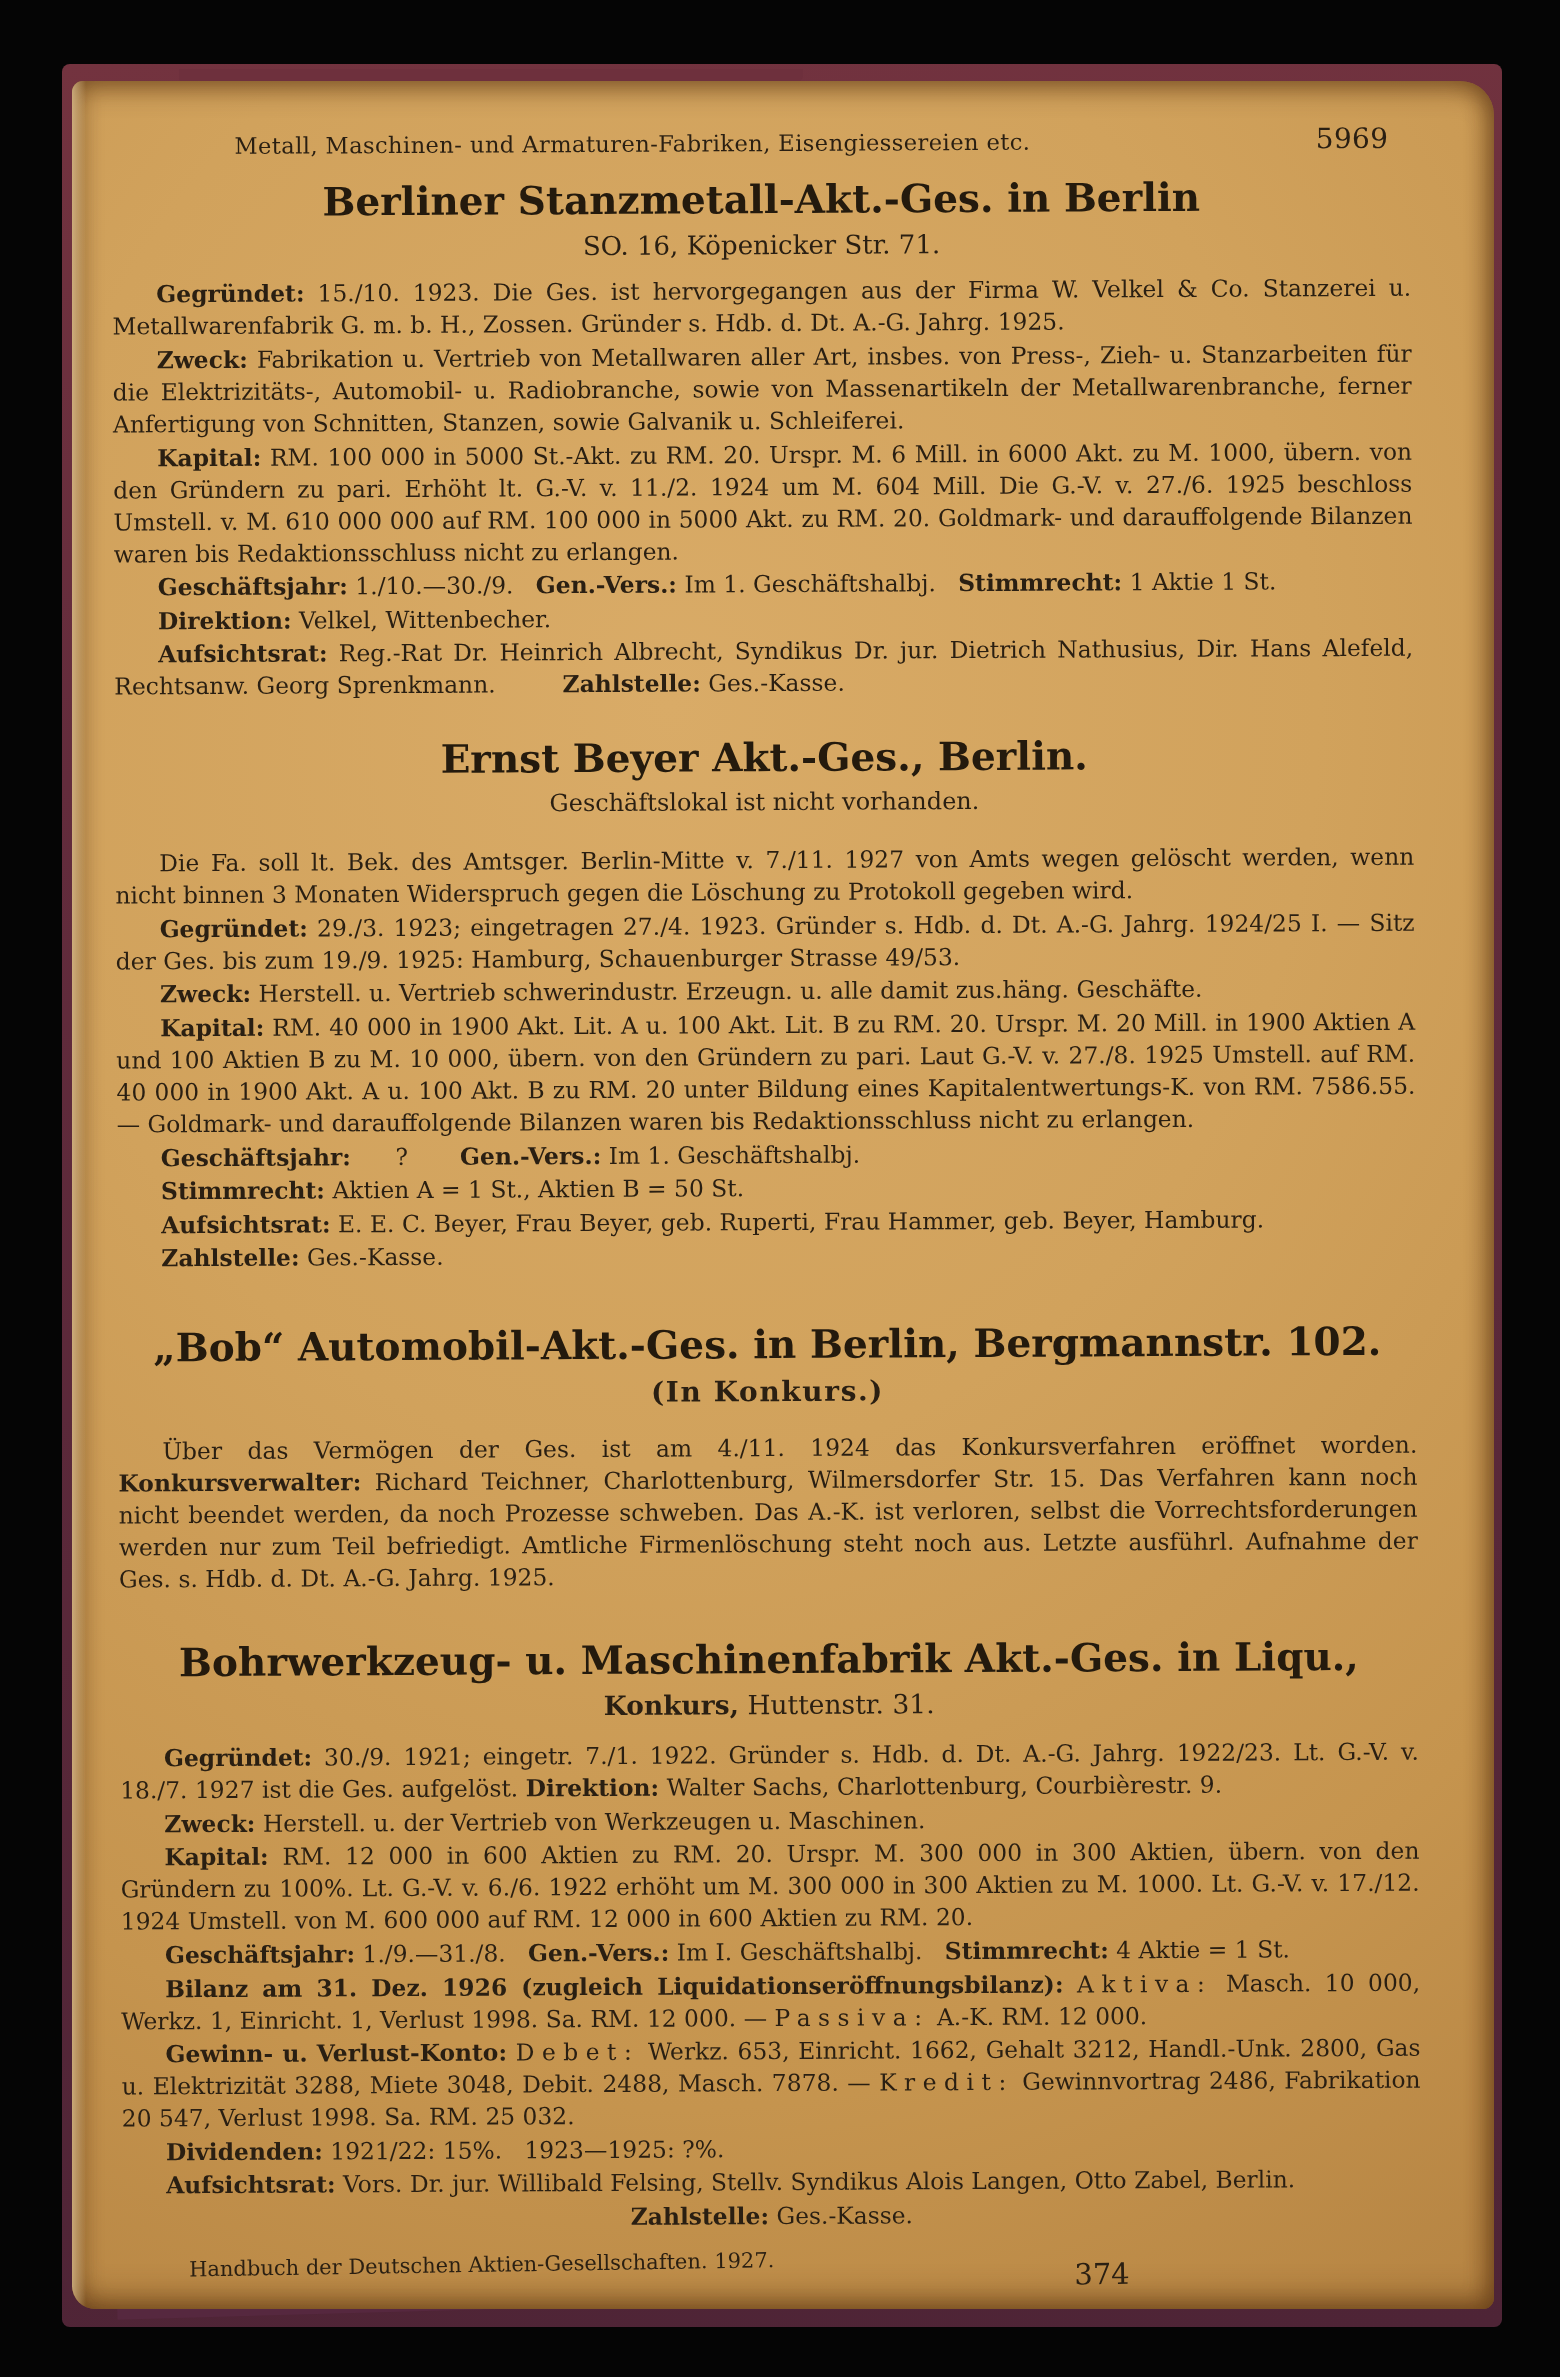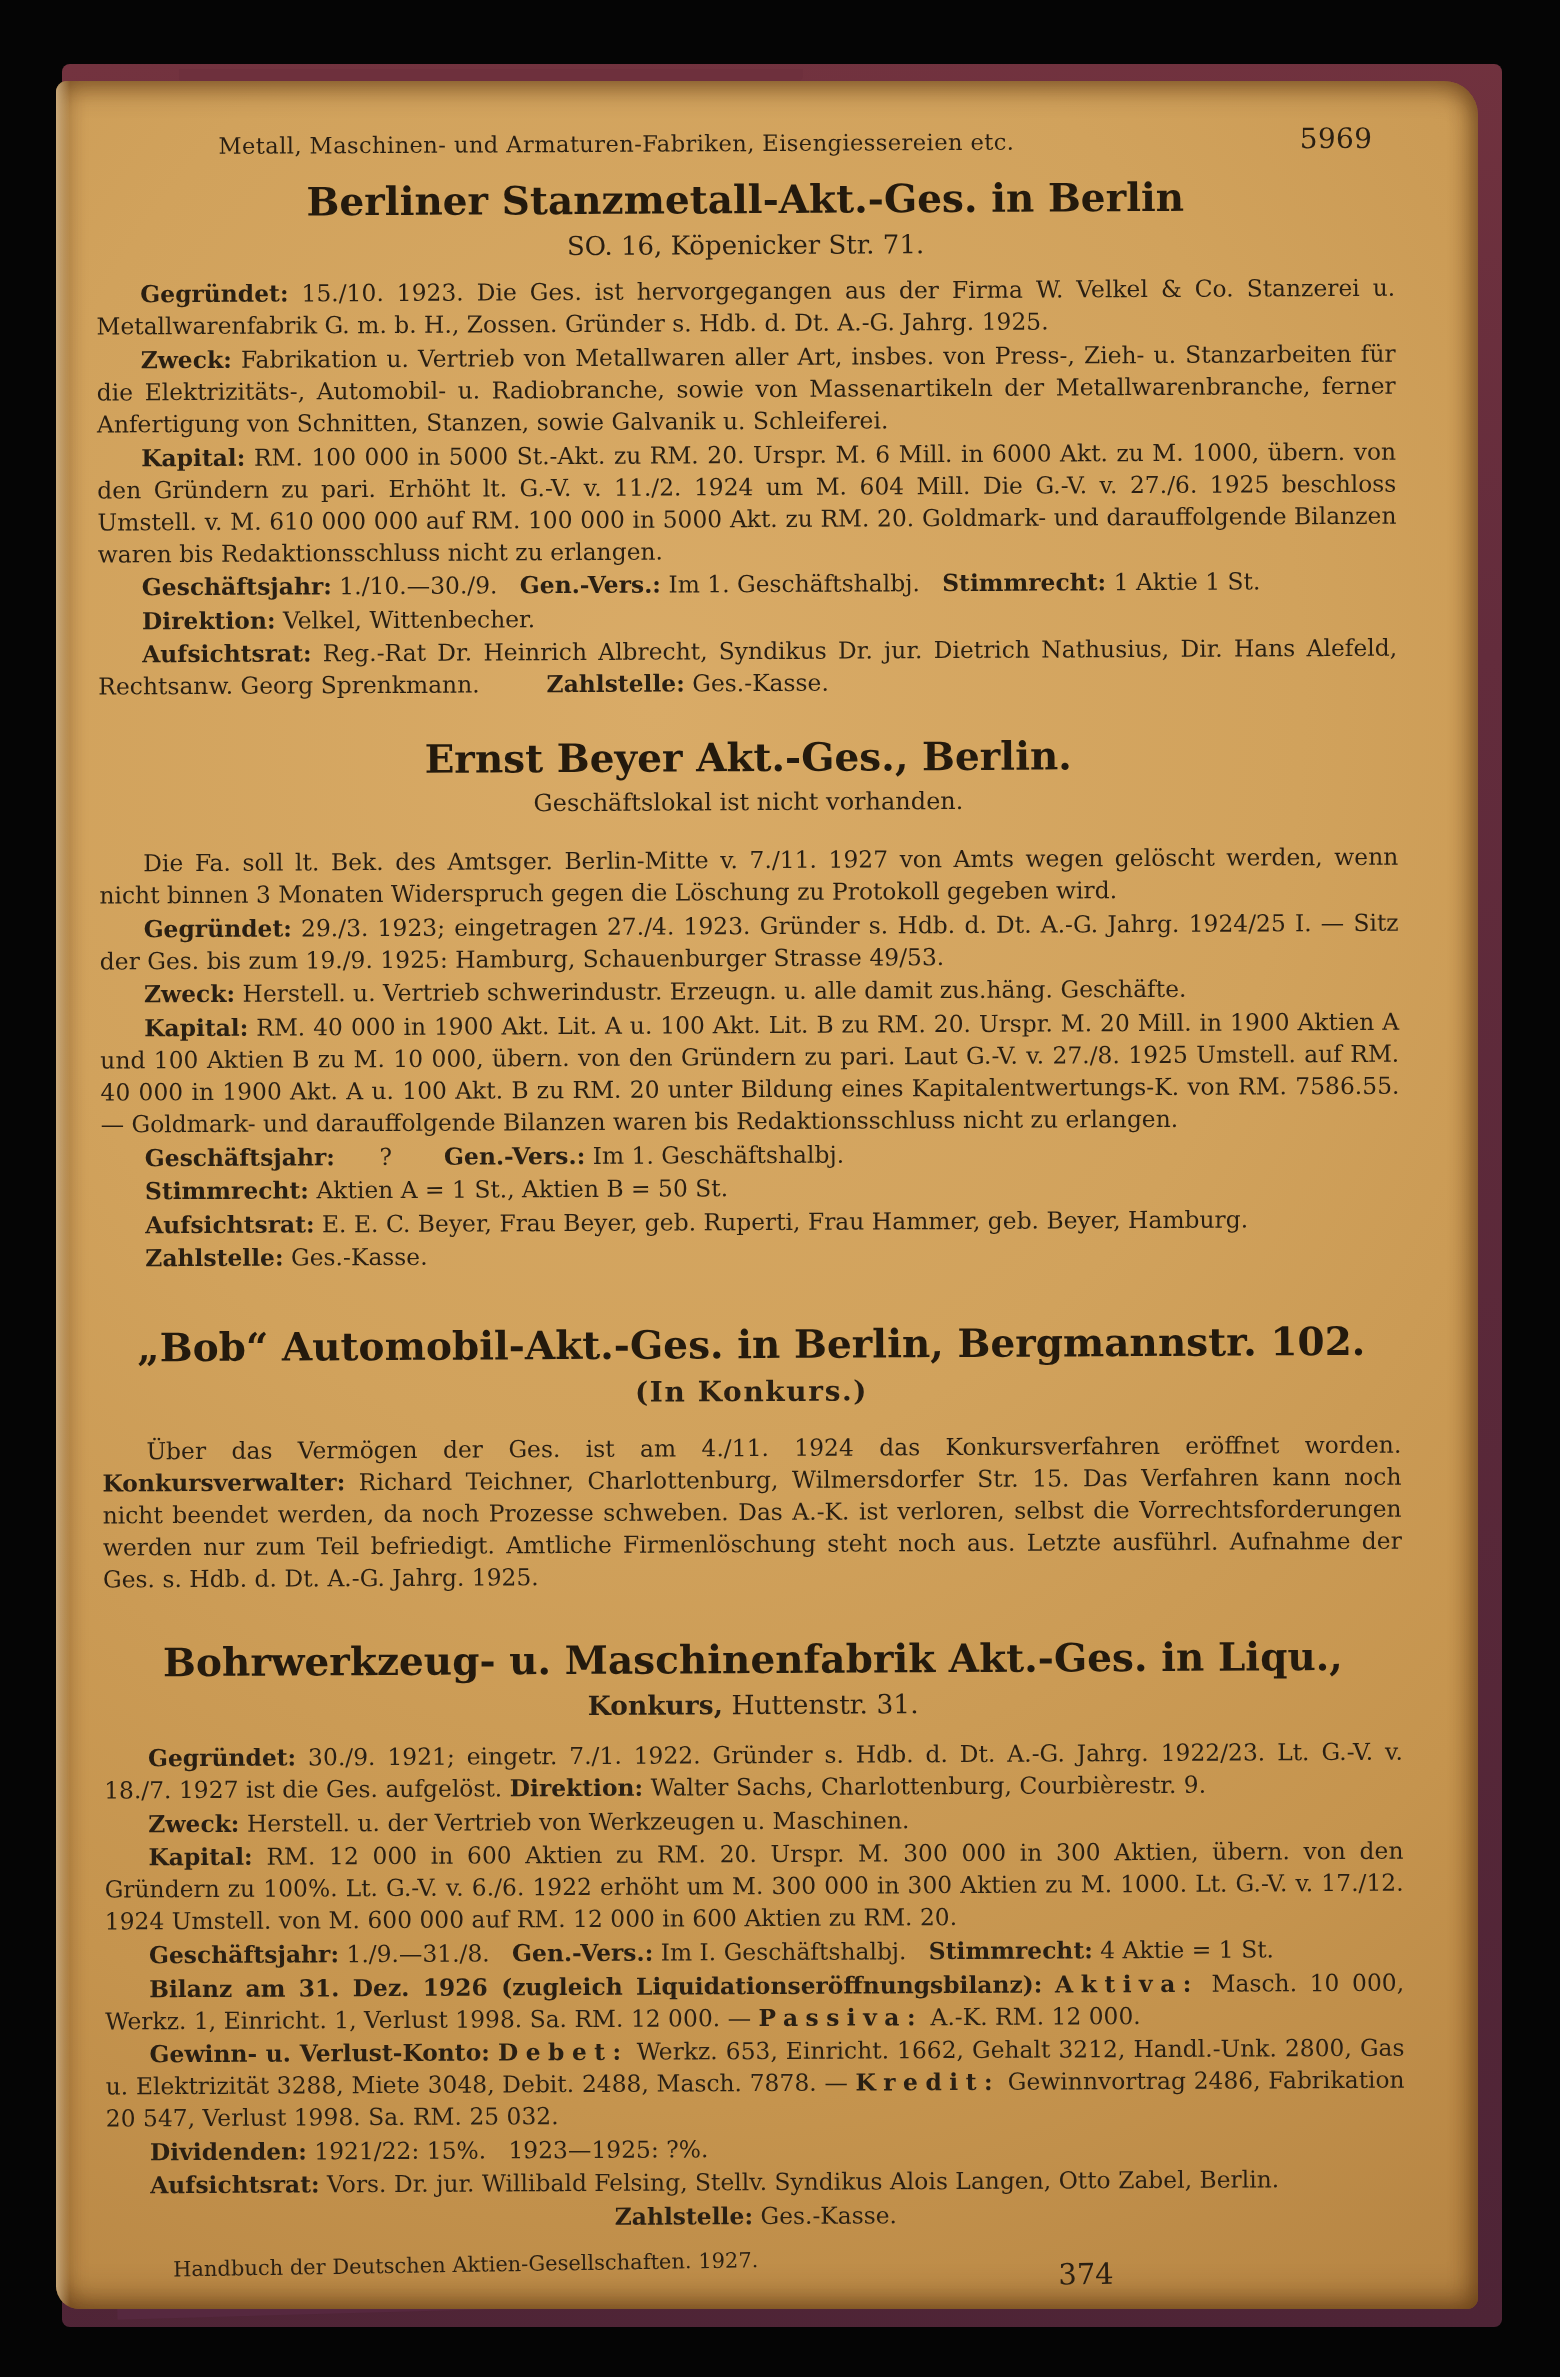--- a/index.html
+++ b/index.html
@@ -14,7 +14,7 @@
     border-radius:7.8px;
   }
   .paper{
-    position:absolute;left:56px;top:81px;width:1422px;height:2228px;
+    position:absolute;left:72px;top:81px;width:1422px;height:2228px;
     background:radial-gradient(120% 90% at 42% 28%, #d9ab67 0%, #d1a25c 38%, #c5944e 70%, #b17f3f 100%);
     border-radius:11px 34px 11px 23.4px;
     box-shadow:

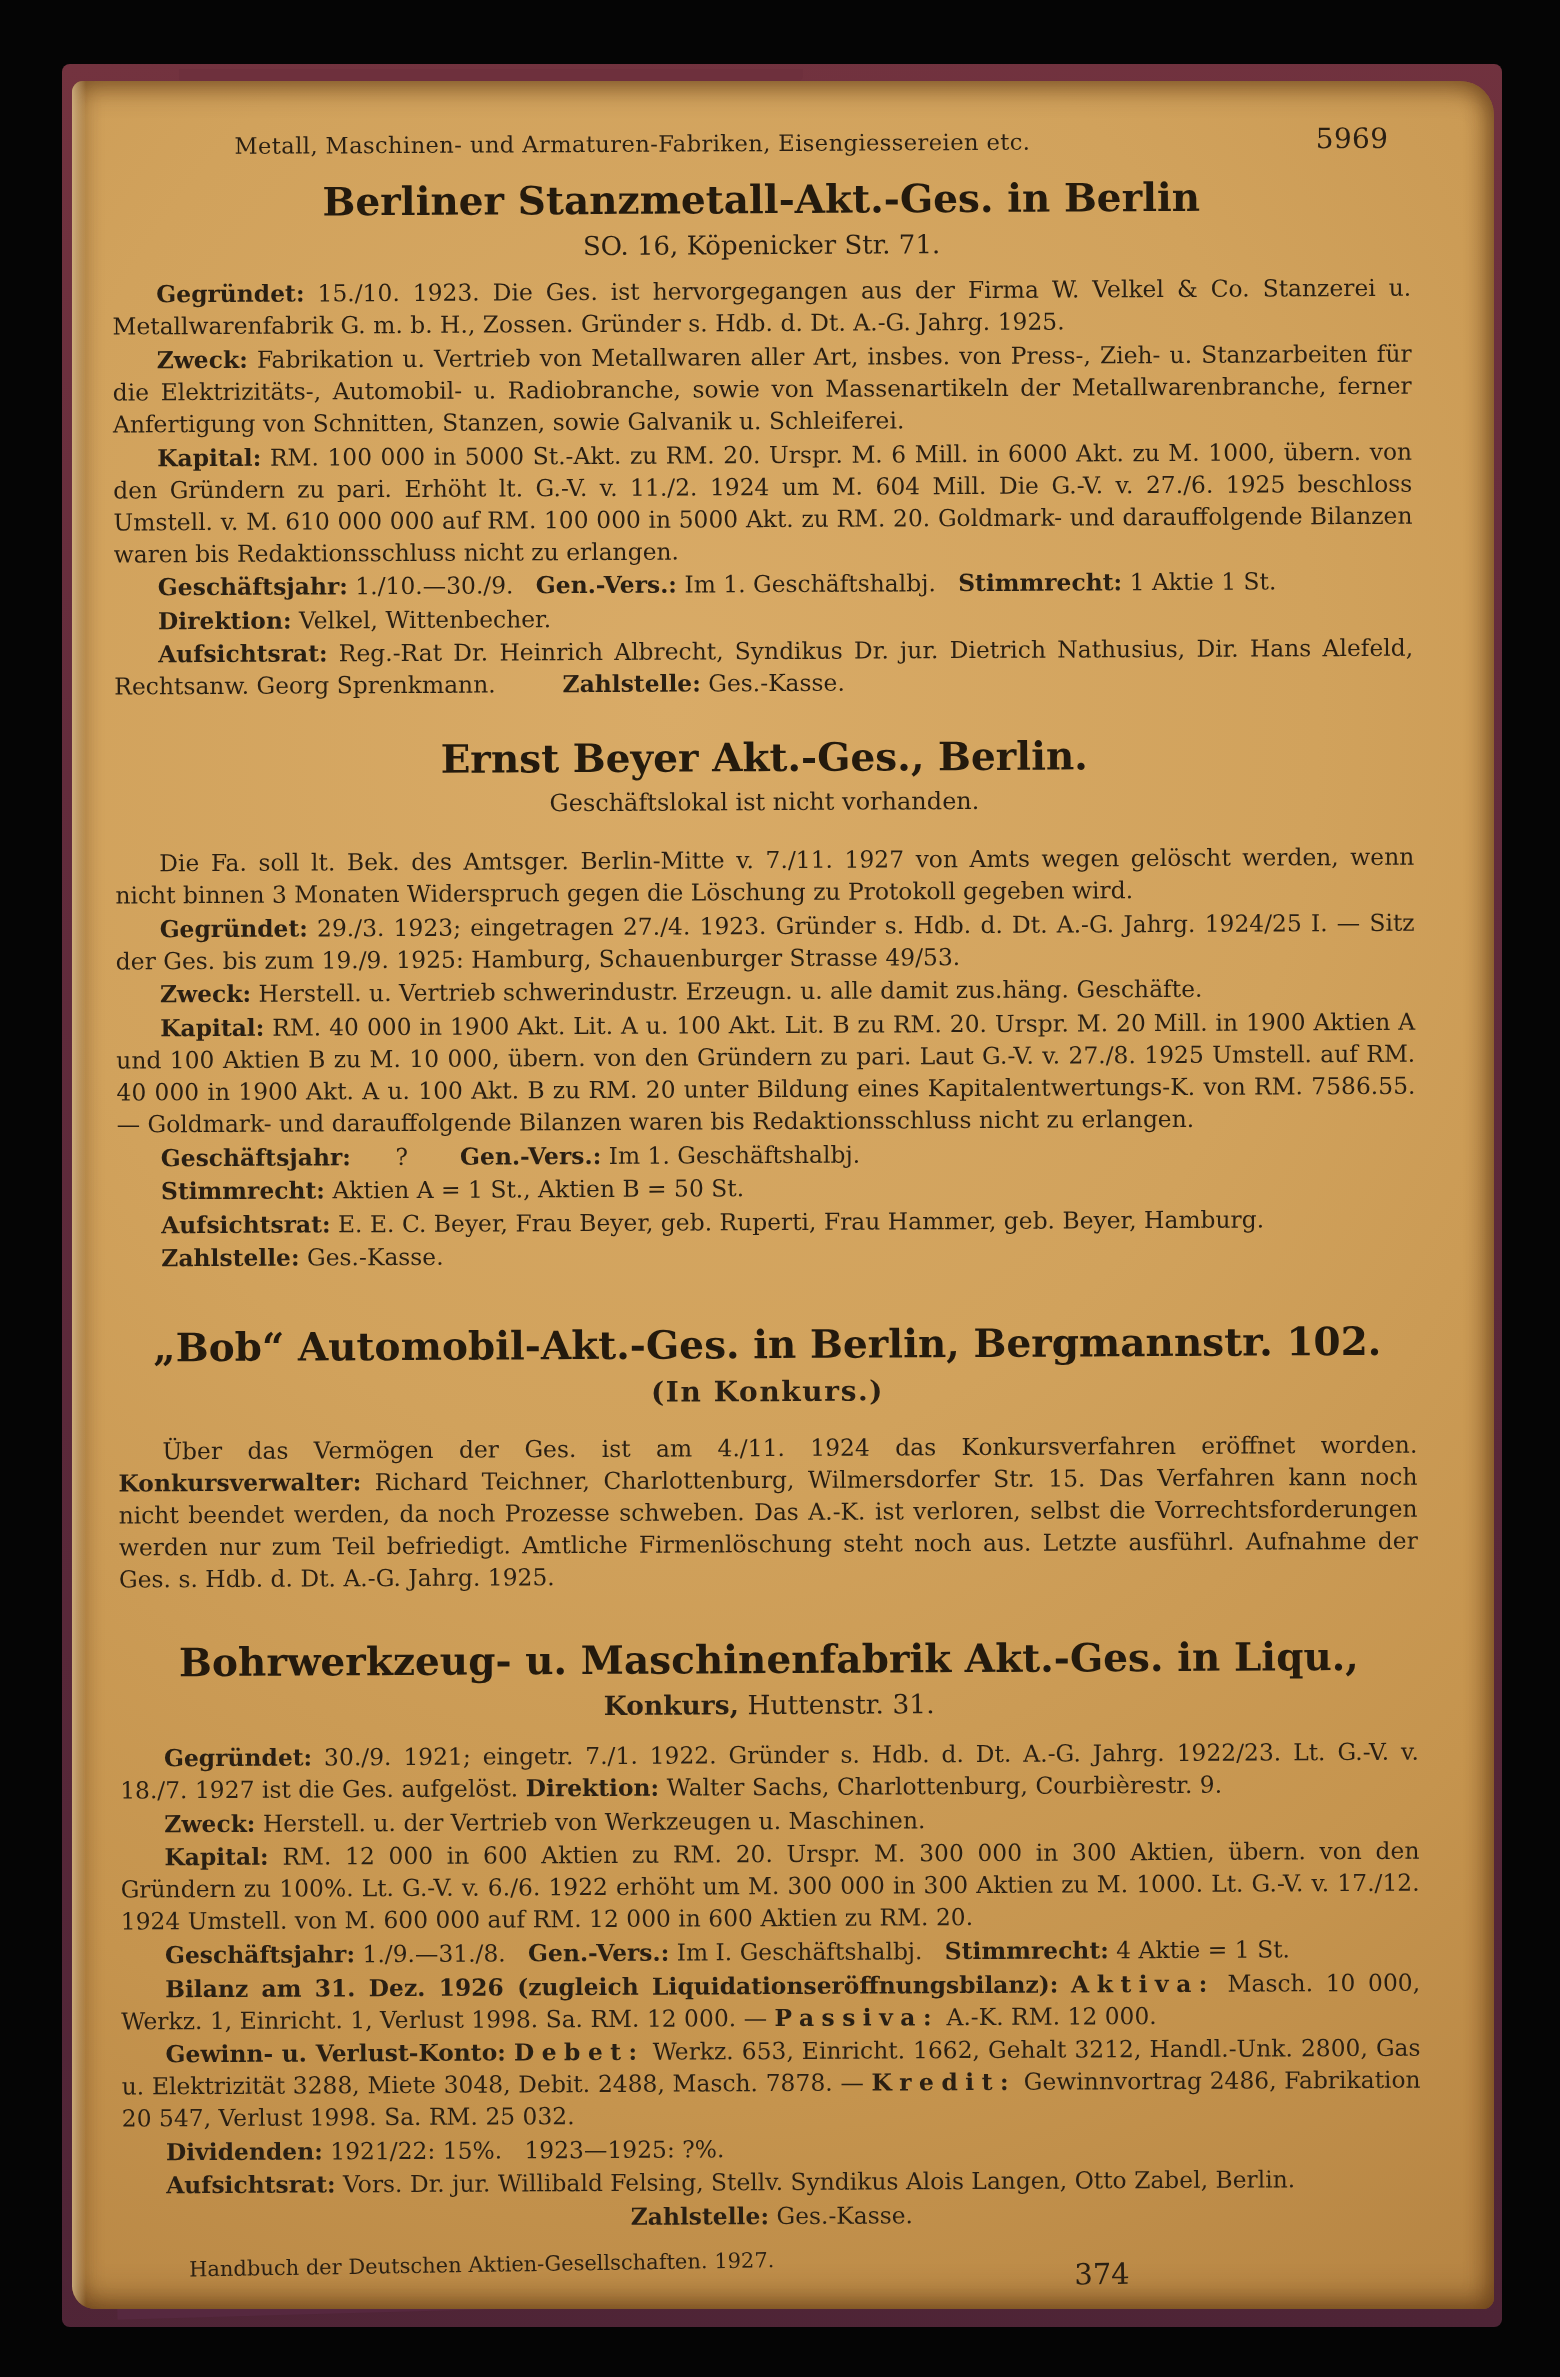--- a/index.html
+++ b/index.html
@@ -61,7 +61,7 @@
   }
   .para-center{text-align:center;text-indent:0;}
   .seg-bold{font-weight:bold;}
-  .seg-spaced{letter-spacing:.32em;font-weight:bold;}
+  .seg-spaced{letter-spacing:.32em;}
   .page-footer{
     position:absolute;left:117px;right:109px;bottom:37px;
     font-size:21px;transform:rotate(-0.9deg);

